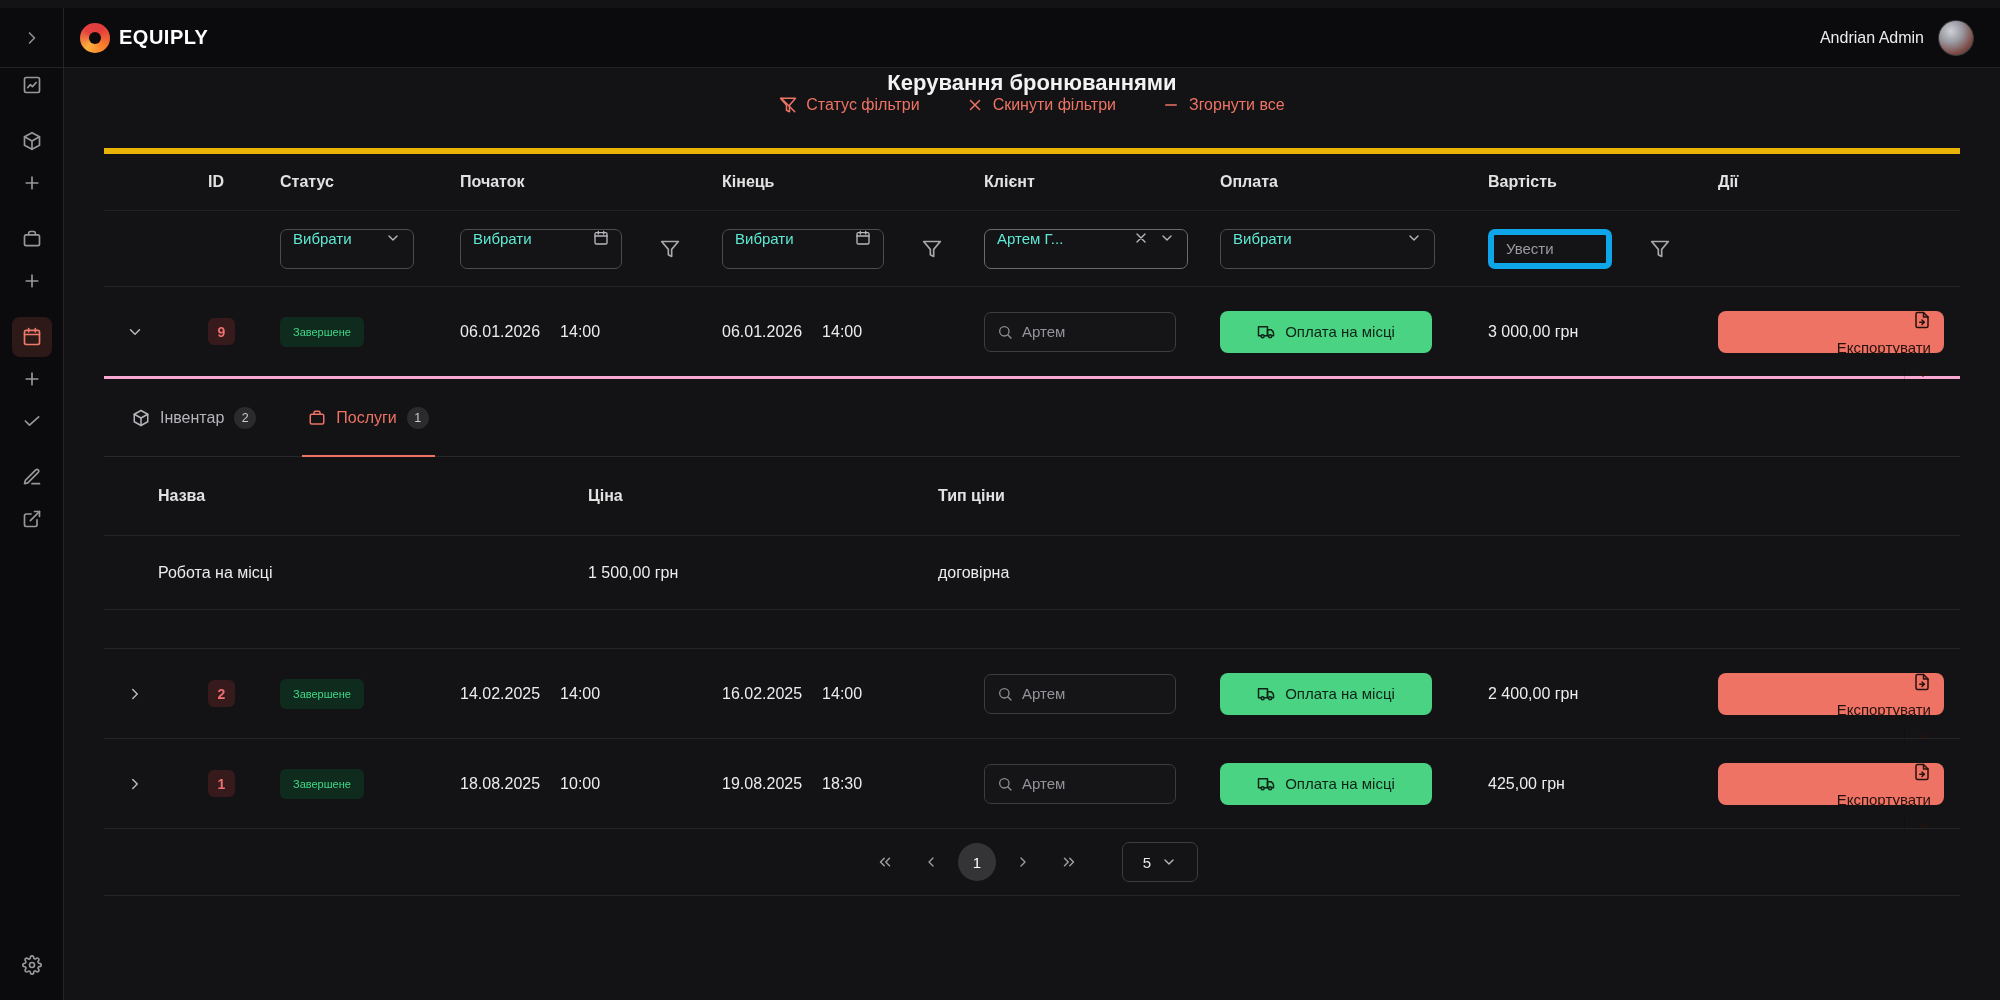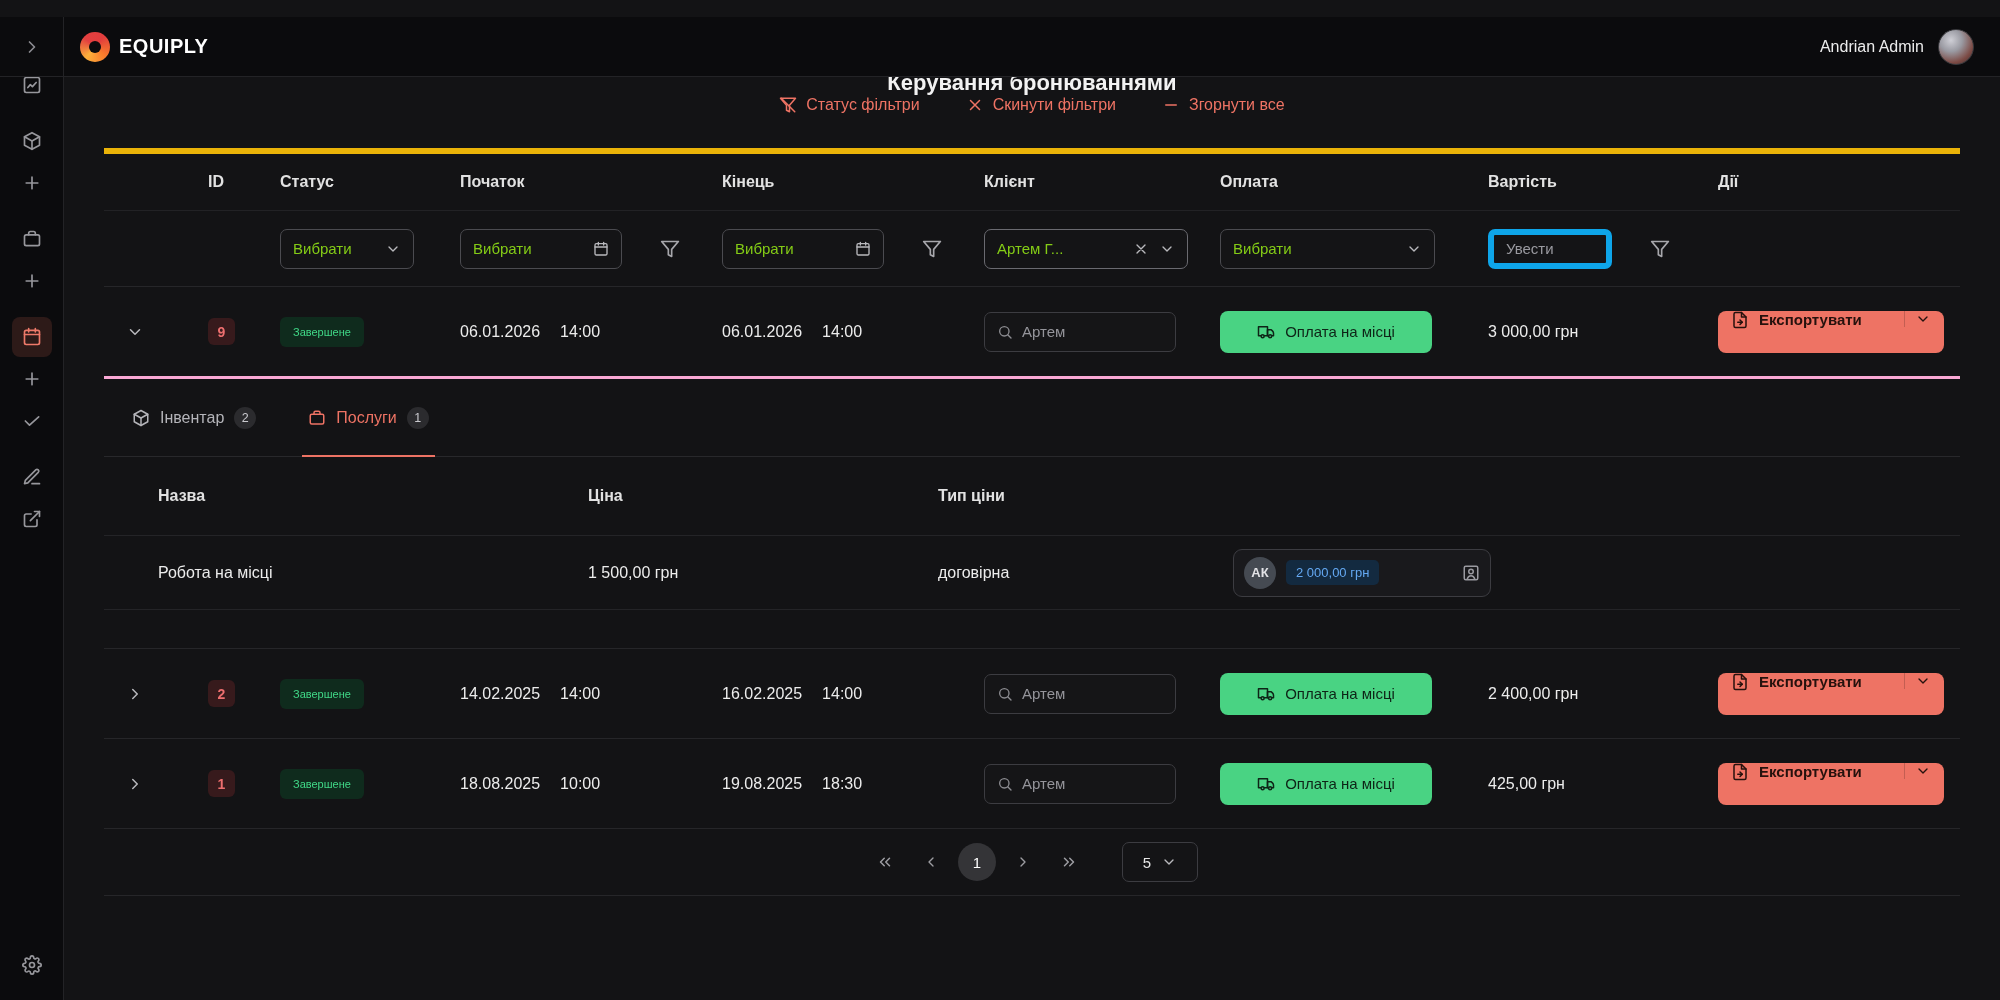--- a/index.html
+++ b/index.html
@@ -14,7 +14,7 @@
   .ic18{width:18px;height:18px}
 
   
-  .topbar{position:absolute;top:17px;left:0;right:0;height:60px;background:#0b0b0d;
+  .topbar{position:absolute;top:8px;left:0;right:0;height:60px;background:#0b0b0d;
     border-bottom:1px solid #232326;display:flex;align-items:center;z-index:3;}
   .tb-toggle{width:64px;height:100%;display:flex;align-items:center;justify-content:center;
     color:#8d8d92;border-right:1px solid #232326;cursor:pointer;}

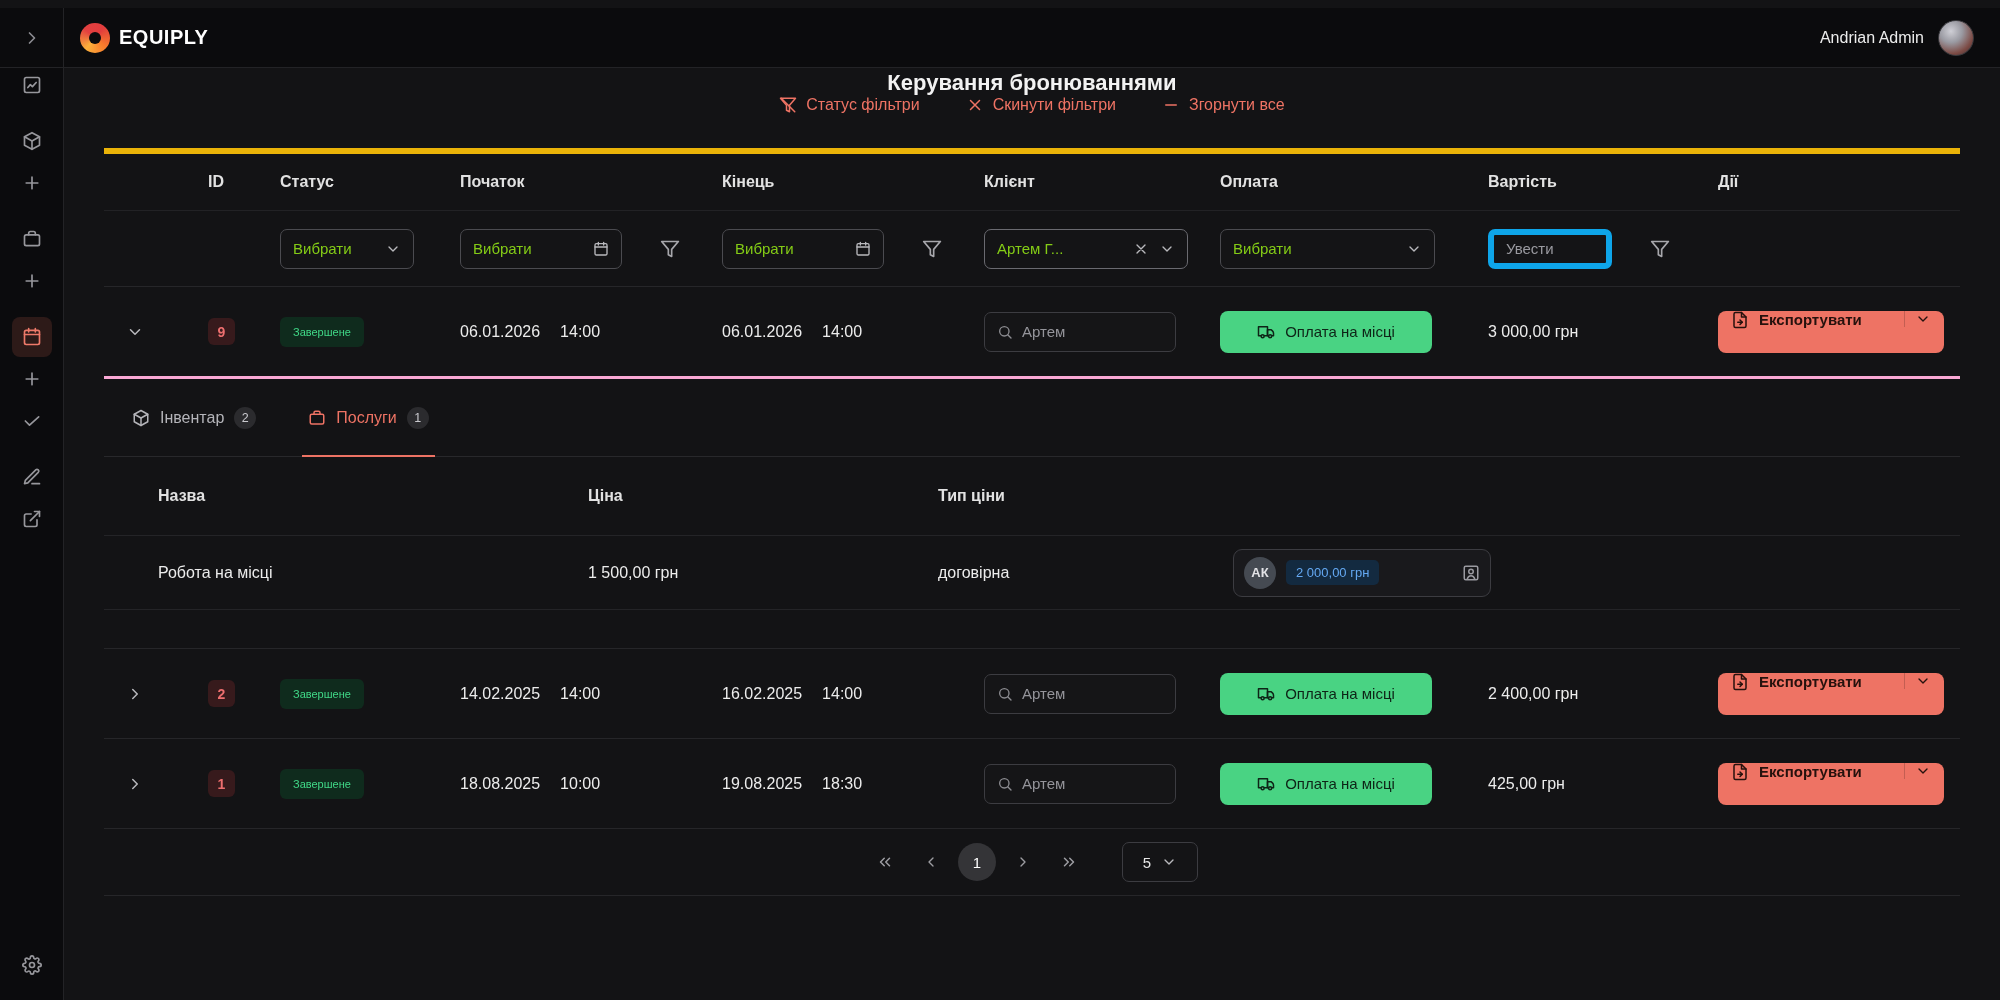--- a/index.html
+++ b/index.html
@@ -64,7 +64,7 @@
 
   .fcell{display:flex;align-items:center;}
   .select{height:40px;border:1px solid #4b4b50;border-radius:7px;background:#141416;display:flex;
-    align-items:center;gap:10px;padding:0 12px;color:#84cc16;font-size:15px;cursor:pointer;}
+    align-items:flex-start;gap:10px;padding:0 12px;color:#5eead4;font-size:15px;cursor:pointer;}
   .select .ic{color:#b9b9bd;}
   .w-status{width:134px;justify-content:space-between;}
   .w-date{width:162px;justify-content:space-between;}

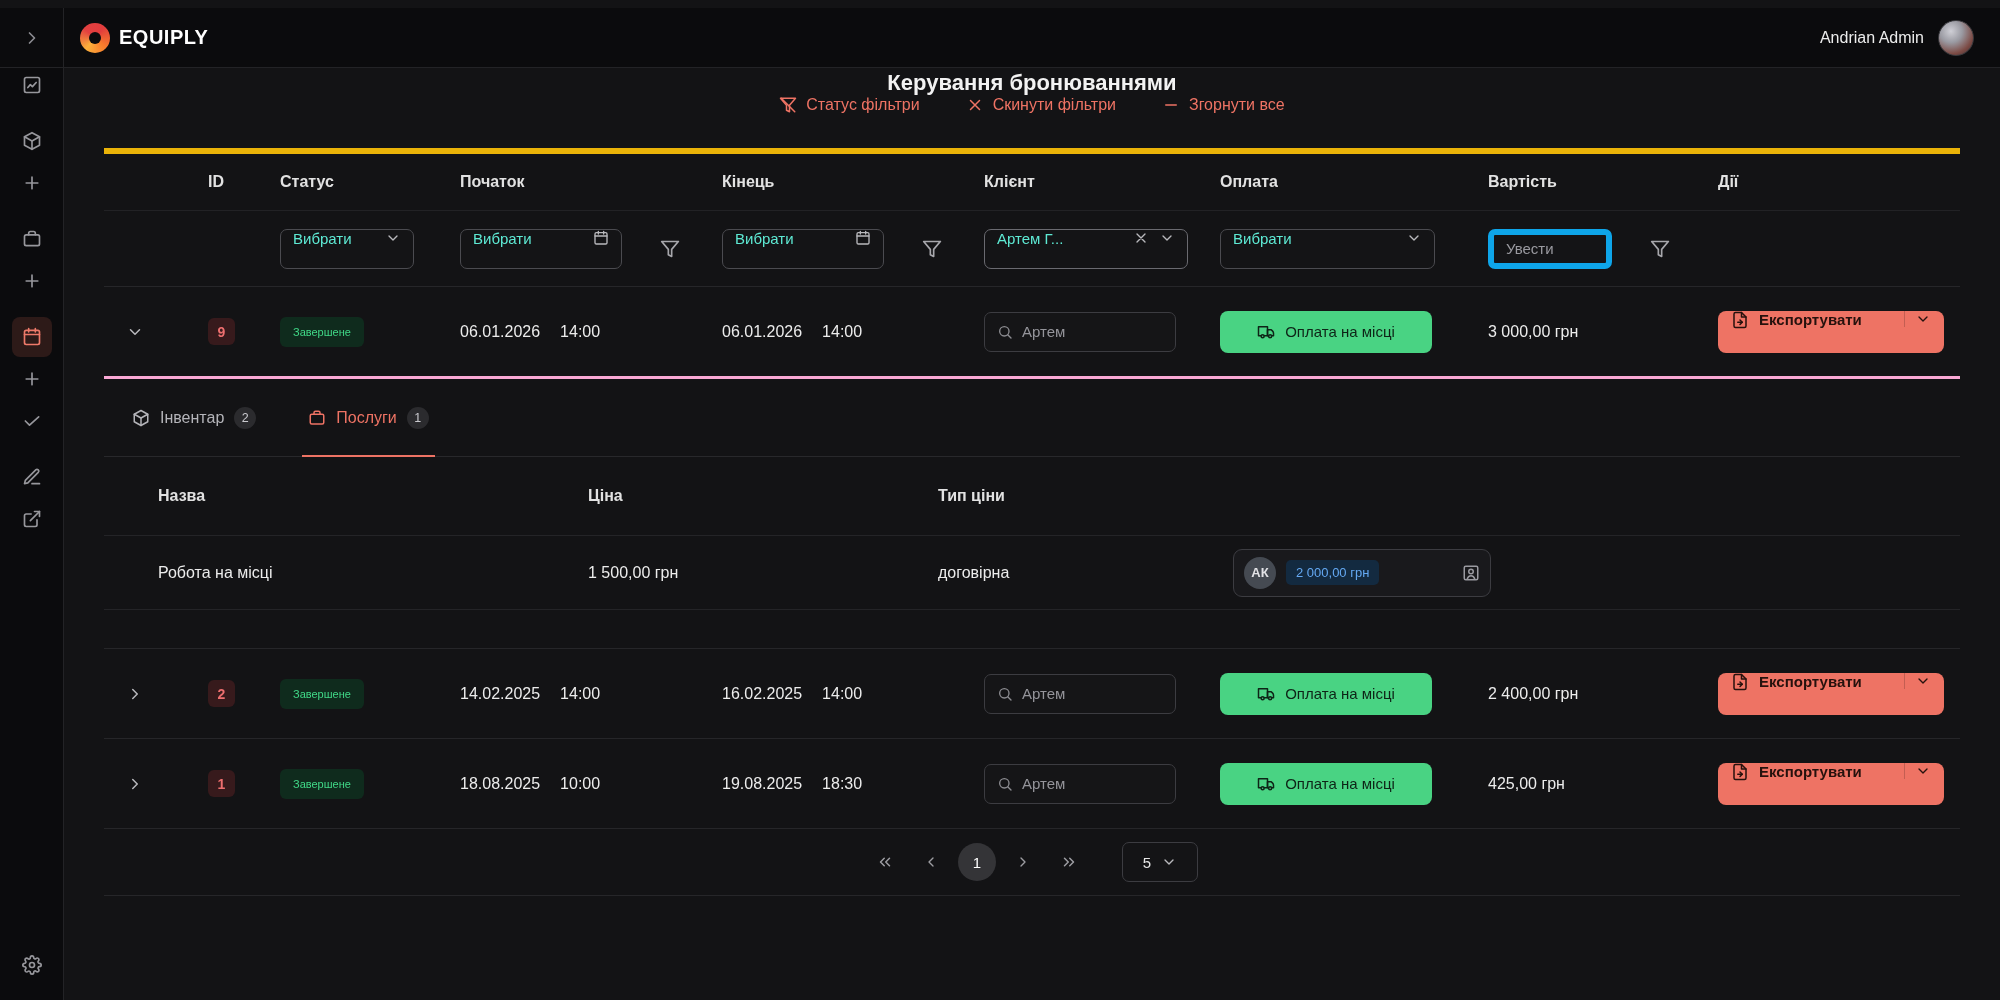--- a/index.html
+++ b/index.html
@@ -89,7 +89,7 @@
   .btn-pay .ic{color:#0e2417;}
   .price{font-size:16px;font-weight:500;}
   .btn-export{height:42px;width:226px;border-radius:8px;background:#ee7364;color:#26110d;display:flex;
-    align-items:flex-start;padding:0 13px;gap:10px;font-size:15px;font-weight:700;cursor:pointer;}
+    align-items:flex-end;padding:0 13px;gap:10px;font-size:15px;font-weight:400;cursor:pointer;flex-direction:column;}
   .btn-export .ic{color:#26110d;}
   .btn-export .chev{margin-left:auto;padding-left:10px;border-left:1px solid rgba(0,0,0,.18);
     display:flex;align-items:center;}

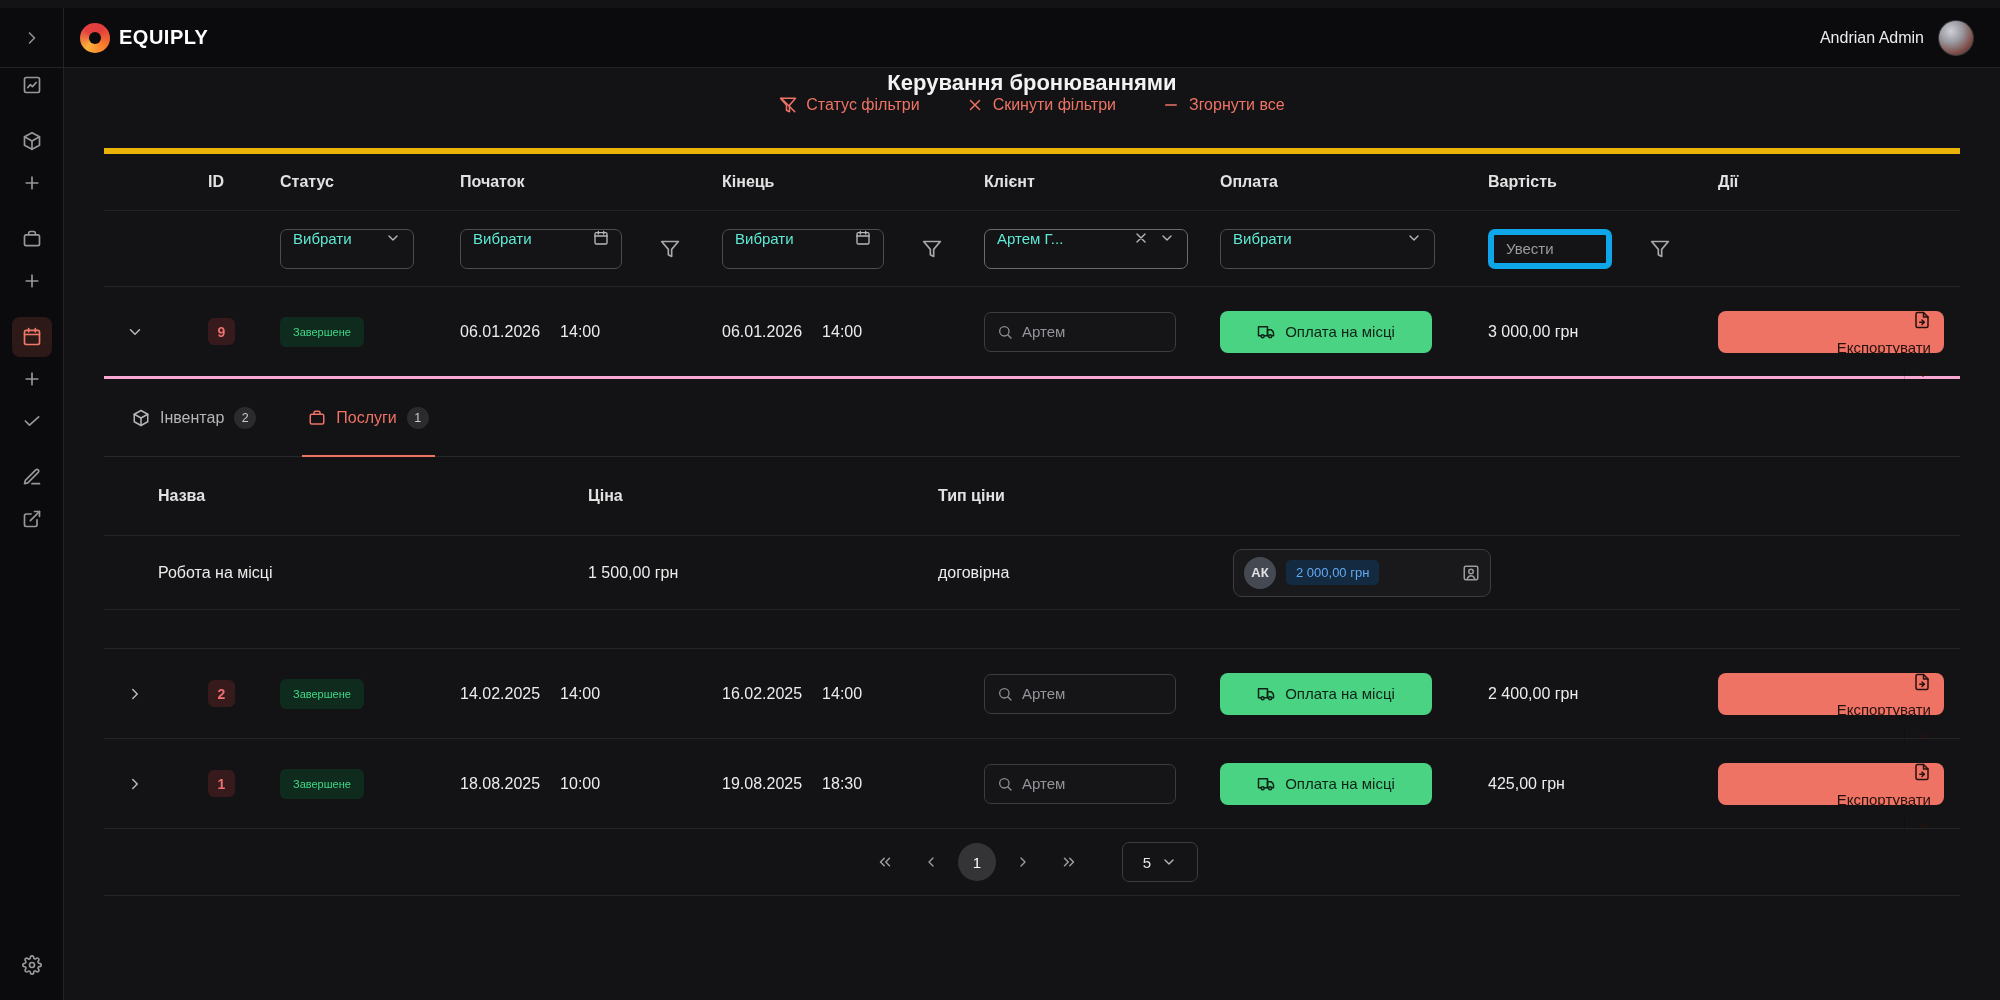--- a/index.html
+++ b/index.html
@@ -467,19 +467,6 @@
       <div>Робота на місці</div>
       <div>1 500,00 грн</div>
       <div>договірна</div>
-      <div>
-        <div class="chip">
-          <span class="chip-avatar">АК</span>
-          <span class="chip-amount">2 000,00 грн</span>
-          <span class="ic ic18 chip-icon">
-              <svg viewBox="0 0 24 24" fill="none" stroke="currentColor" stroke-width="2" stroke-linecap="round" stroke-linejoin="round">
-                <rect x="3" y="3" width="18" height="18" rx="2"></rect>
-                <circle cx="12" cy="10" r="3"></circle>
-                <path d="M7 20c.8-3 2.7-4.5 5-4.5s4.2 1.5 5 4.5"></path>
-              </svg>
-            </span>
-        </div>
-      </div>
     </div>
     <div class="sub-spacer"></div>
   </div>

